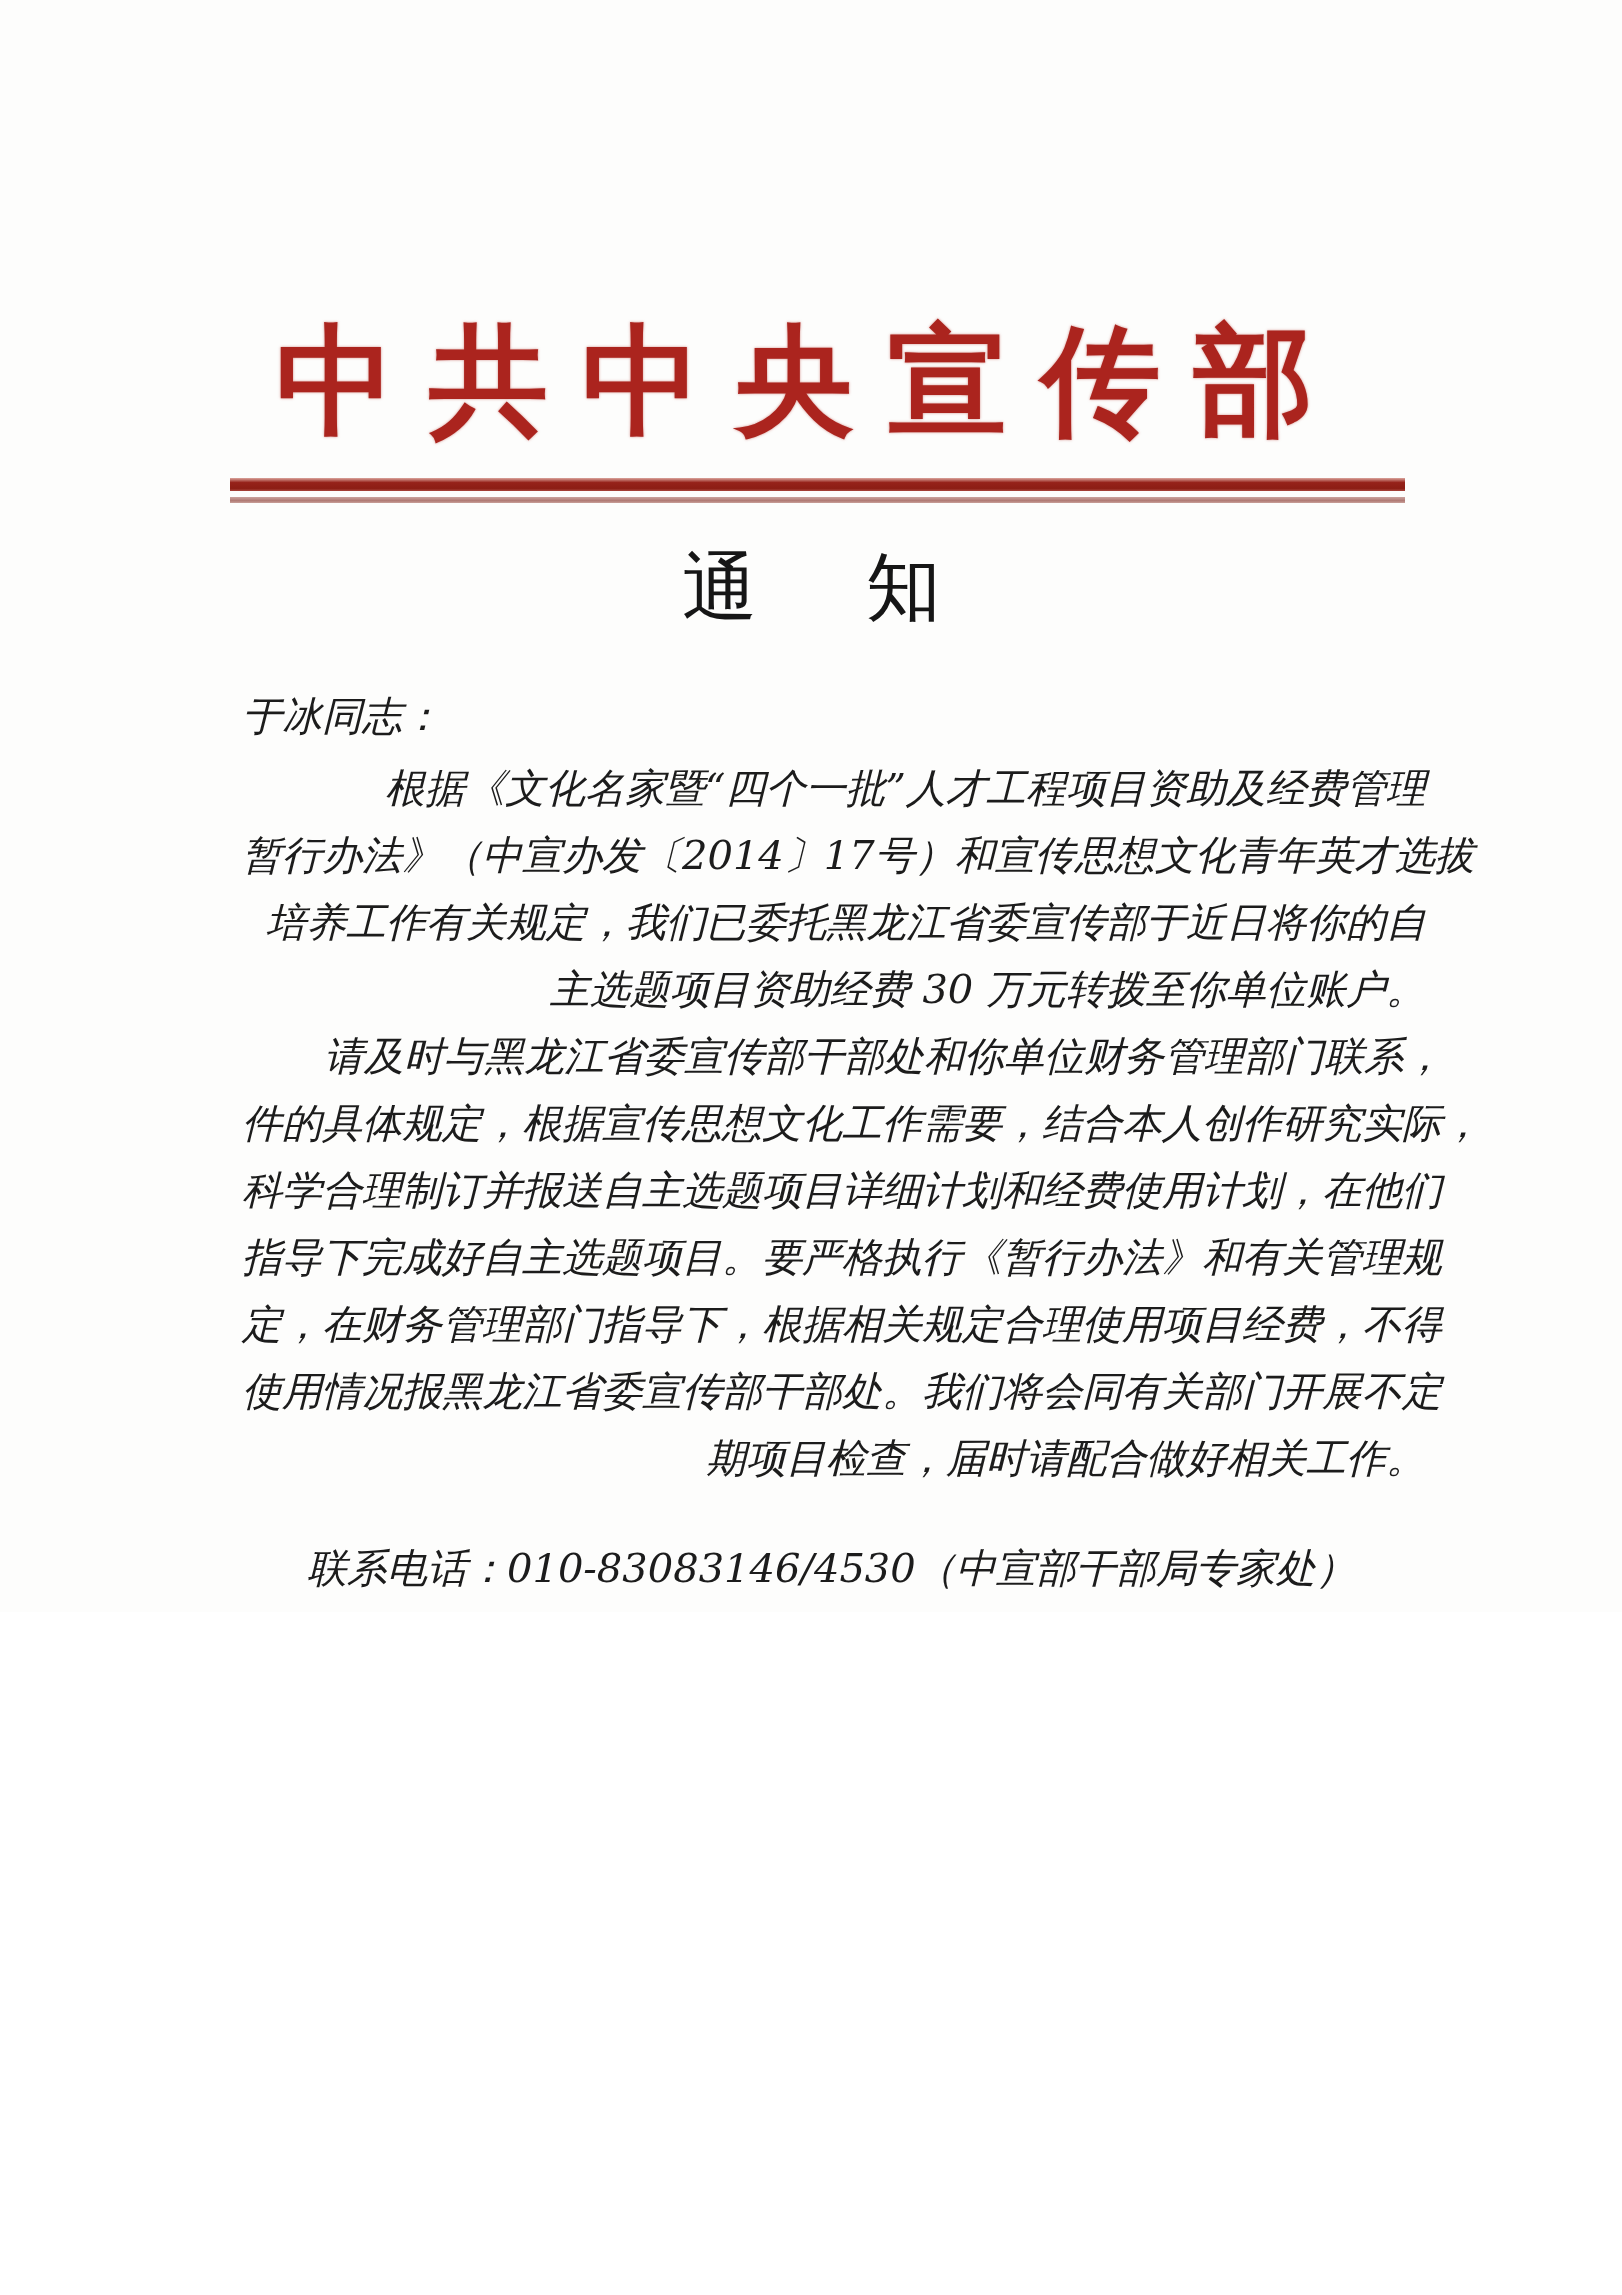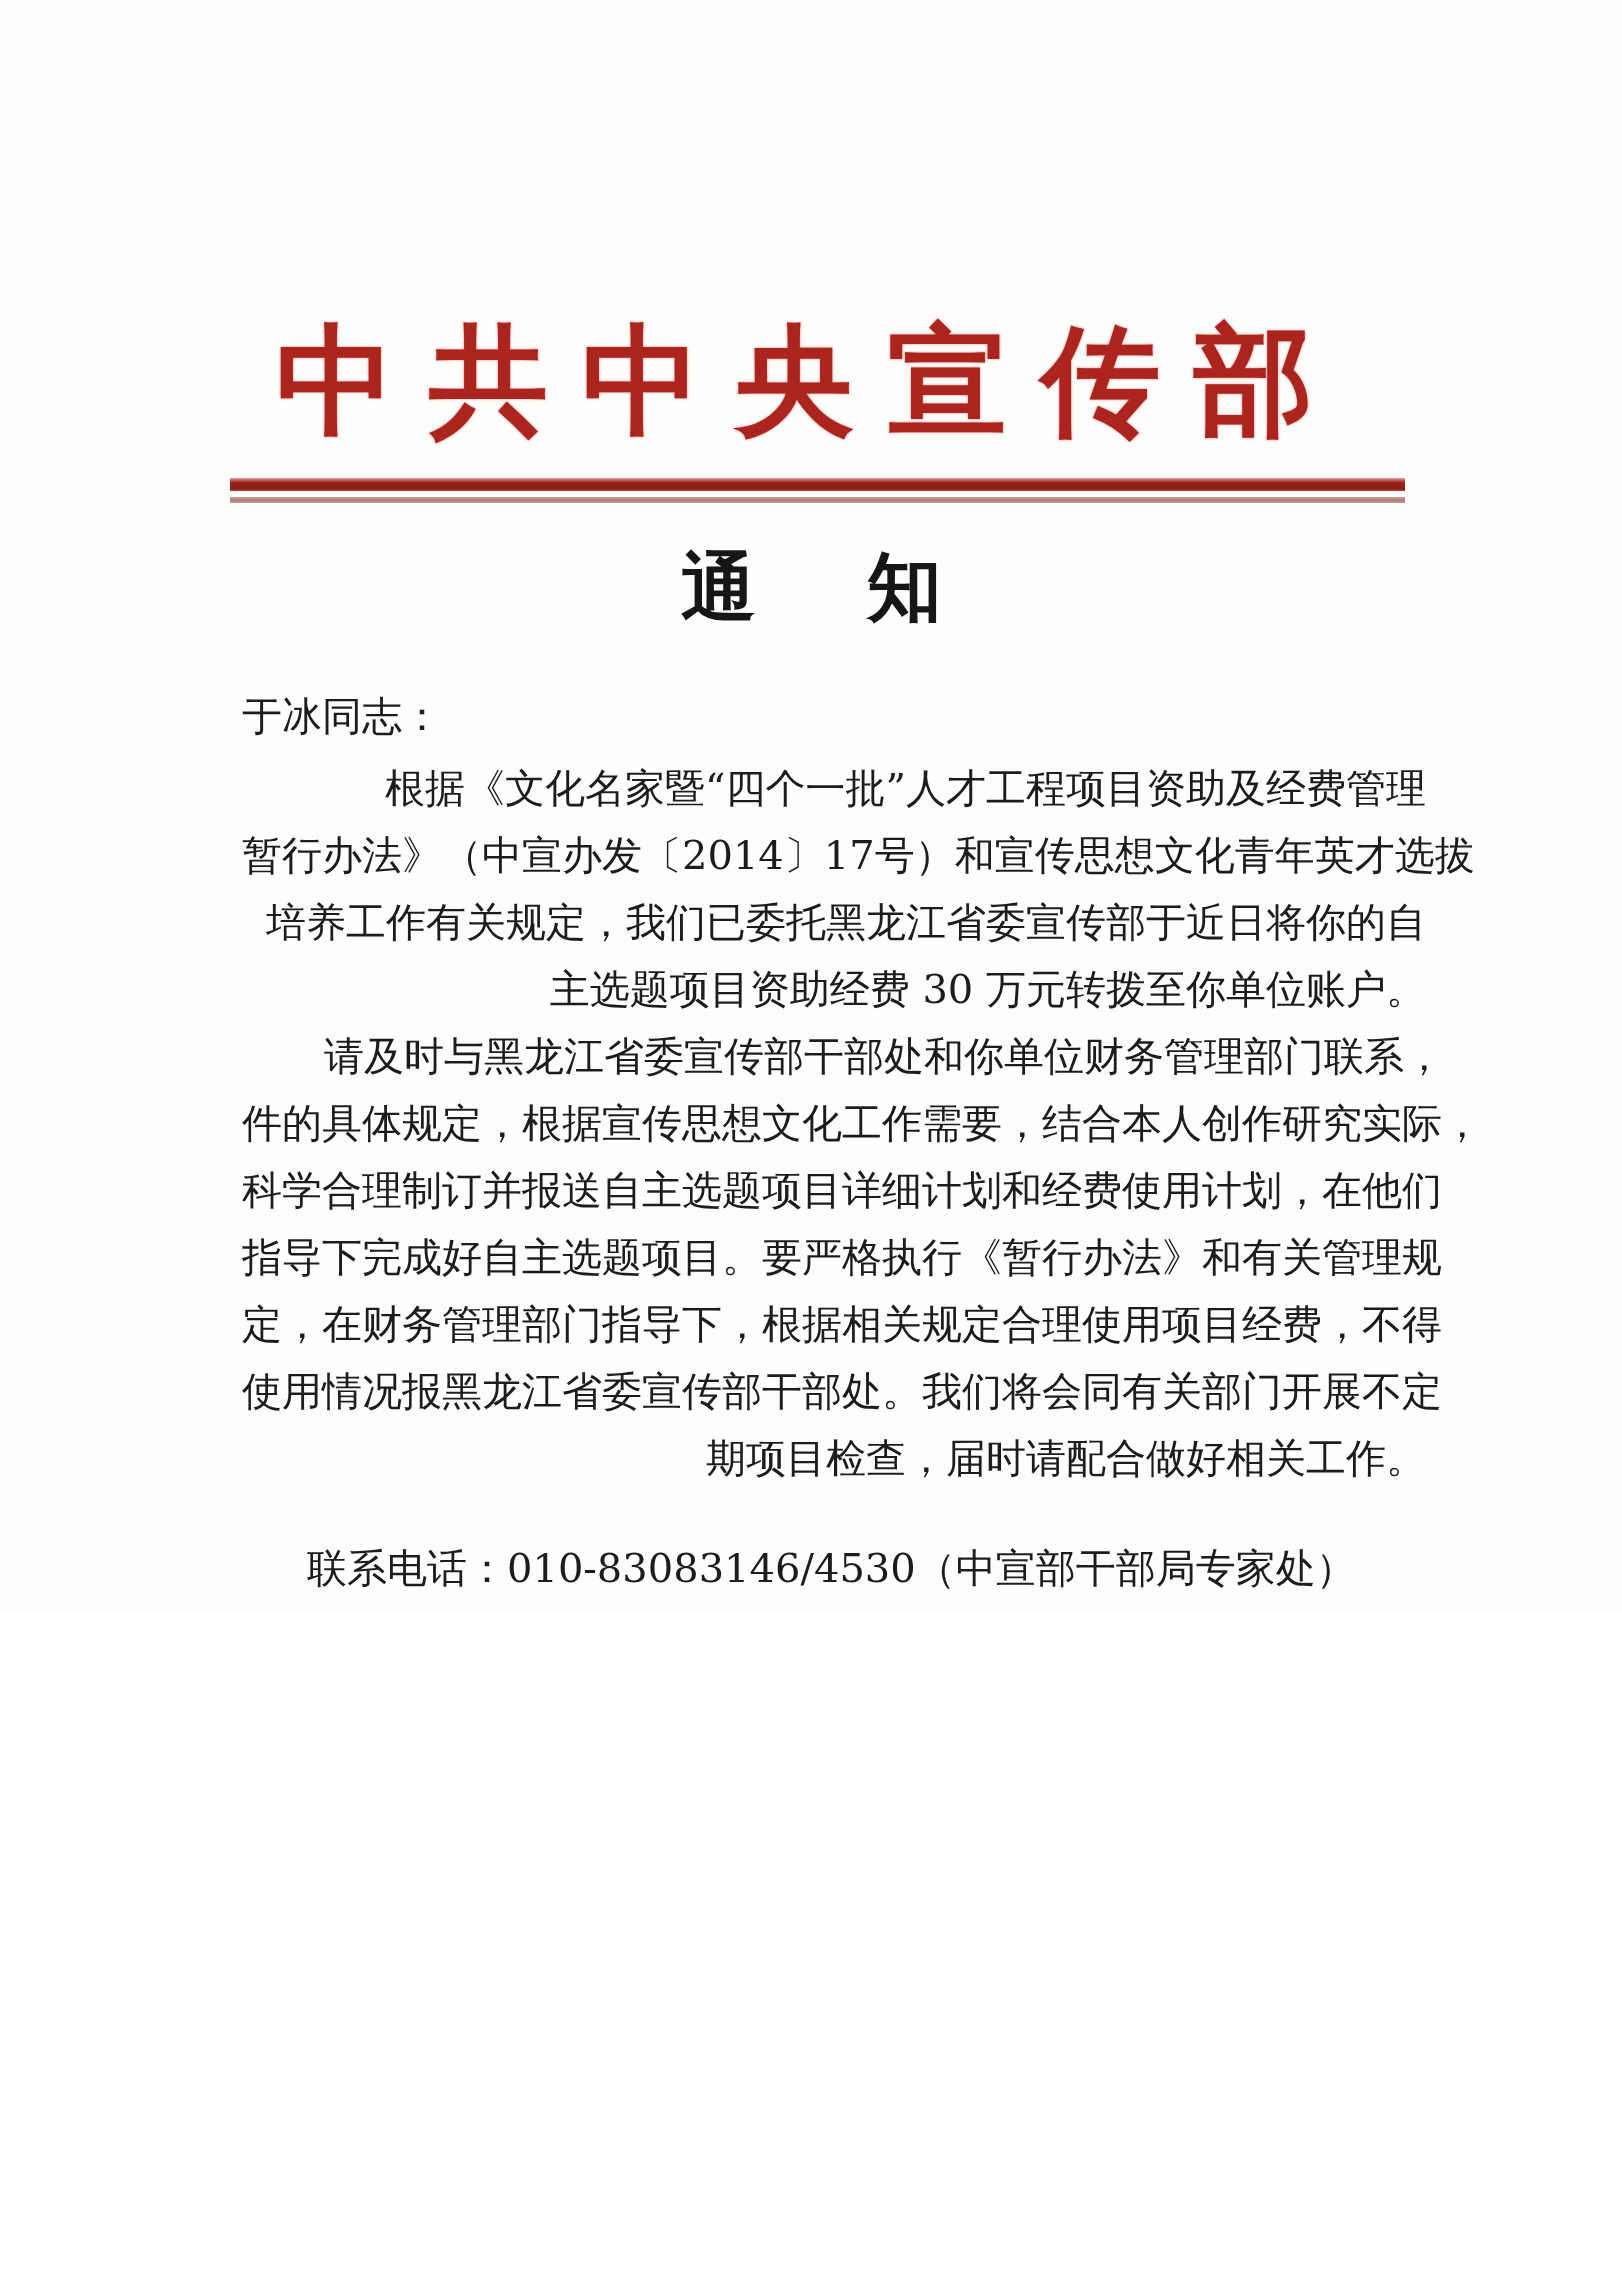--- a/index.html
+++ b/index.html
@@ -24,7 +24,7 @@
 
   
   .doc-title{position:absolute;left:0;top:538px;width:1623px;text-align:center;
-      font-size:75px;font-weight:bold;color:#161616;word-spacing:85px;white-space:nowrap;}
+      font-size:75px;font-weight:normal;color:#161616;word-spacing:85px;white-space:nowrap;}
 
   
   .body-block{position:absolute;left:242px;top:678px;width:1184px;

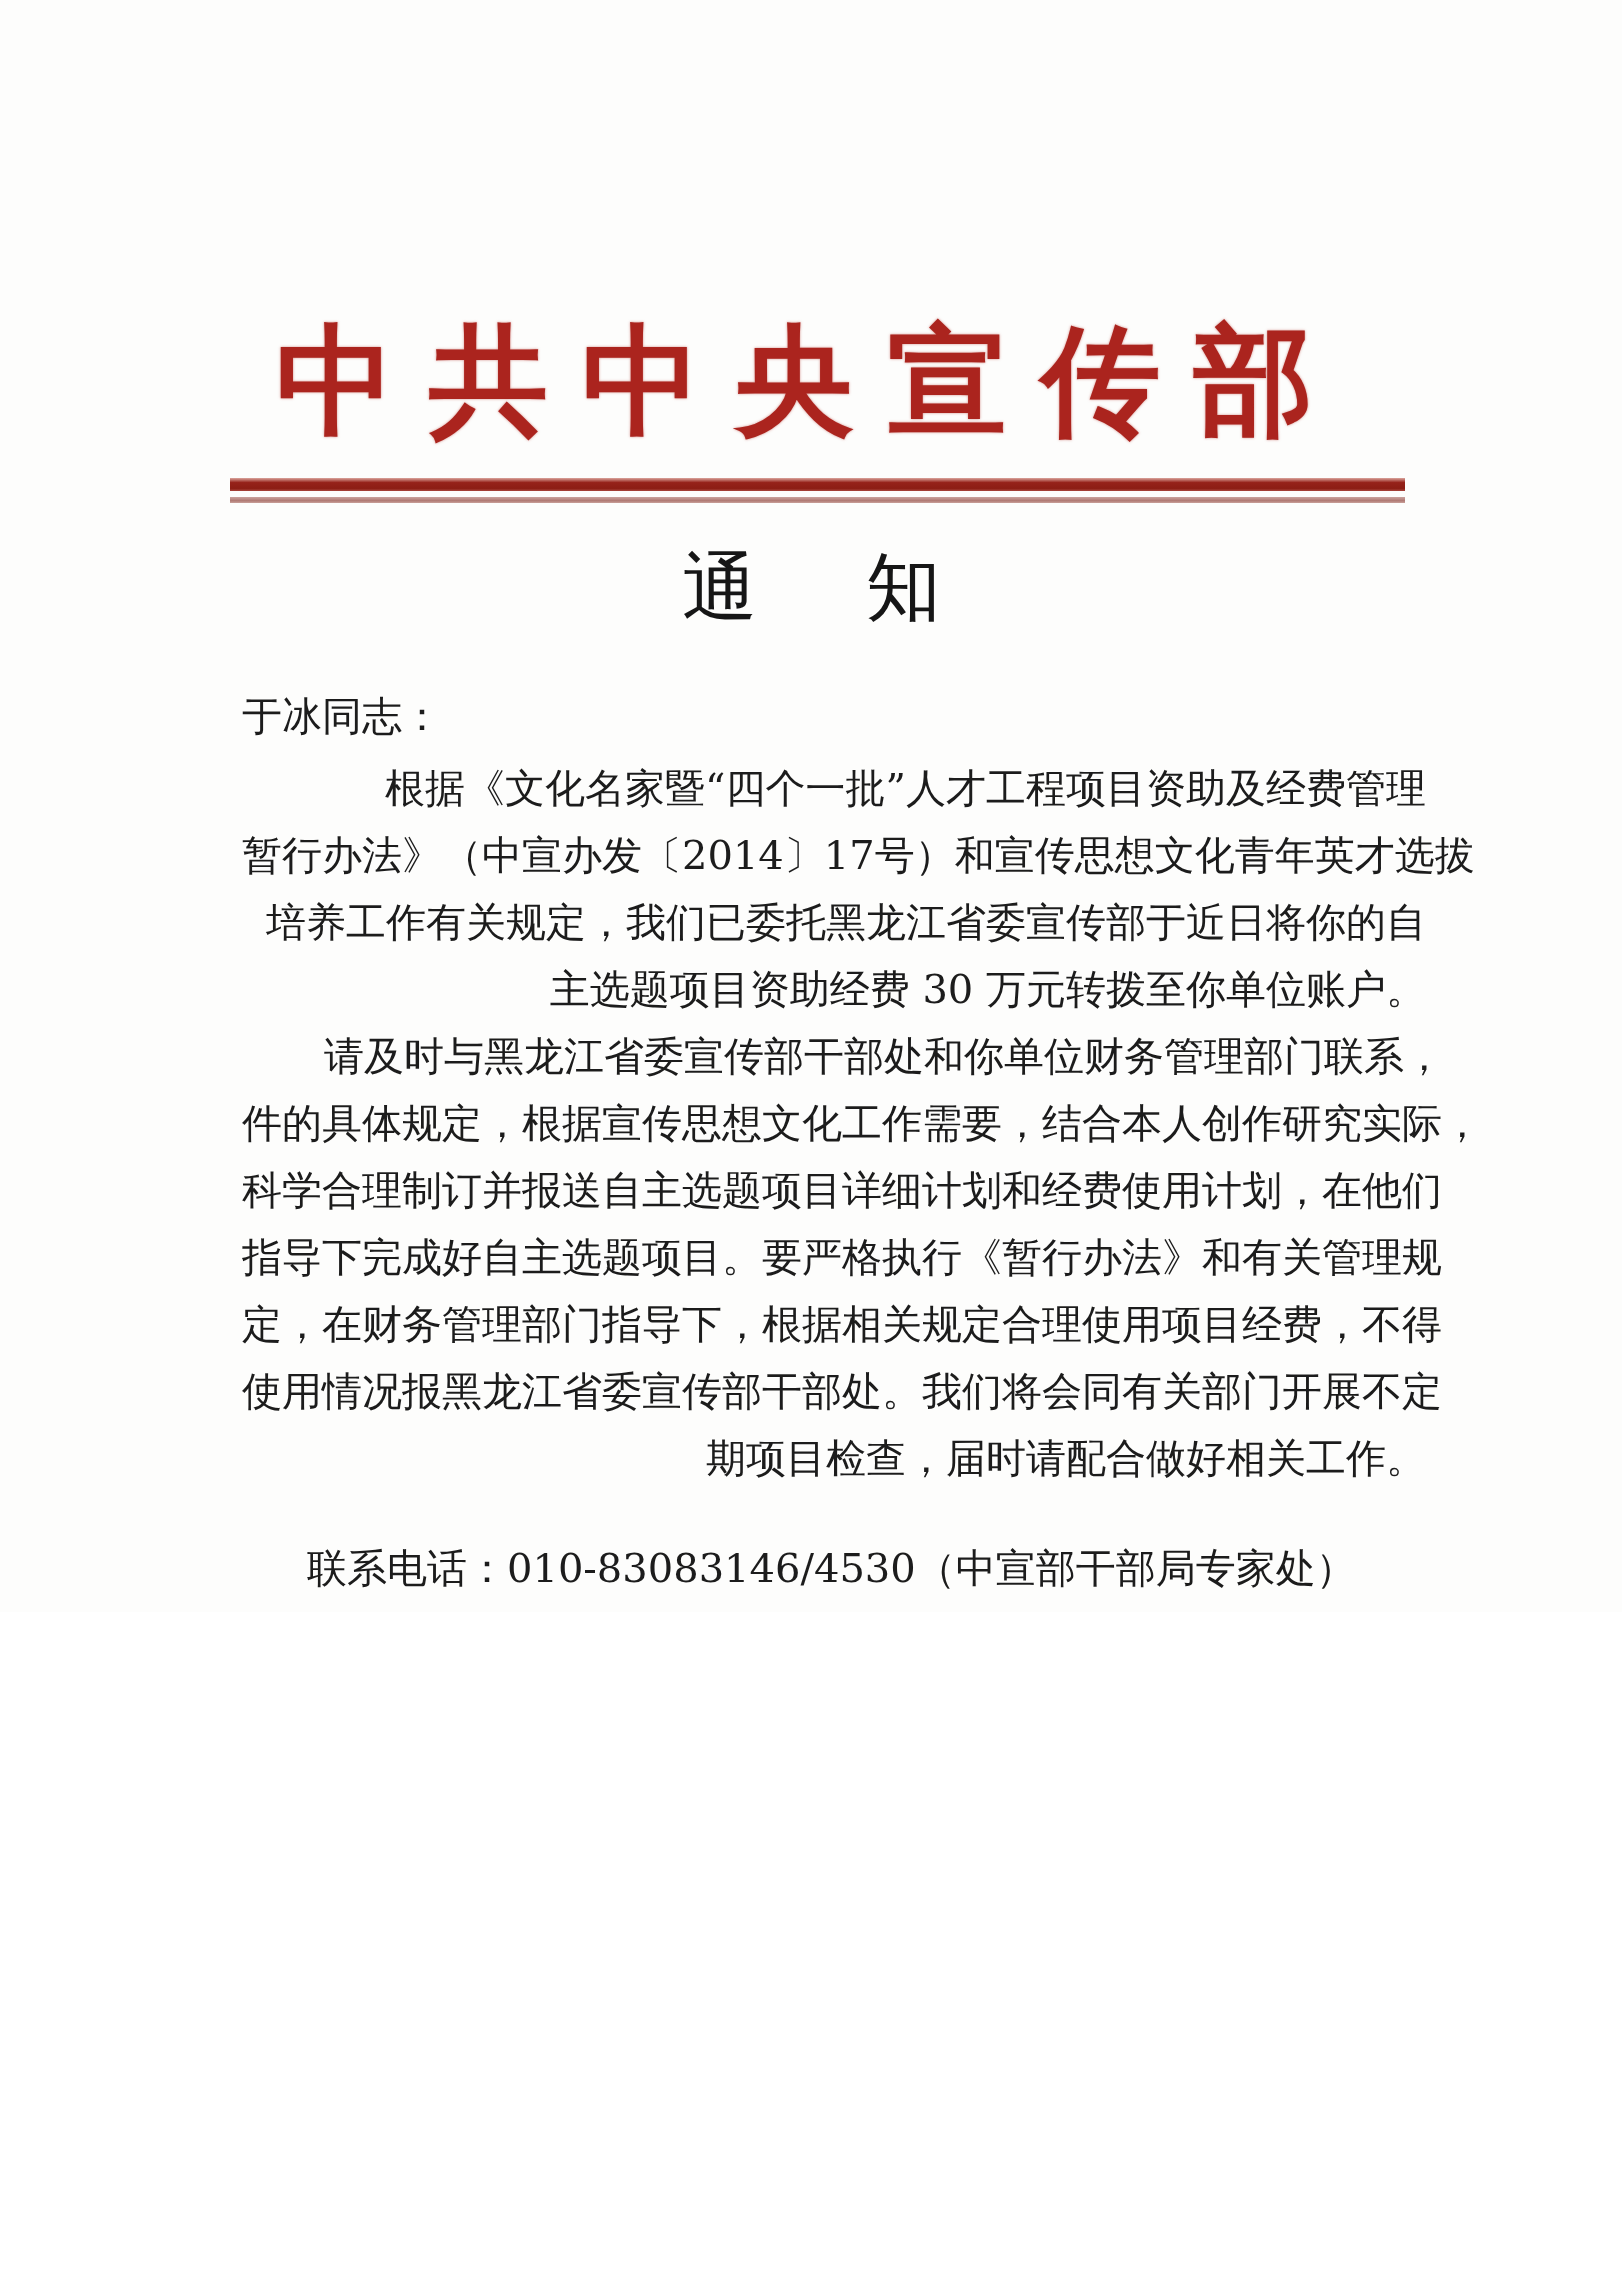--- a/index.html
+++ b/index.html
@@ -28,7 +28,7 @@
 
   
   .body-block{position:absolute;left:242px;top:678px;width:1184px;
-      font-size:40px;color:#1c1c1c;}
+      font-size:40px;color:#1c1c1c;font-style:italic;}
   .body-block .line{height:67px;line-height:67px;white-space:nowrap;text-align:right;}
   .body-block .indent{text-indent:82px;}
   .salutation{height:77px;line-height:77px;white-space:nowrap;}

